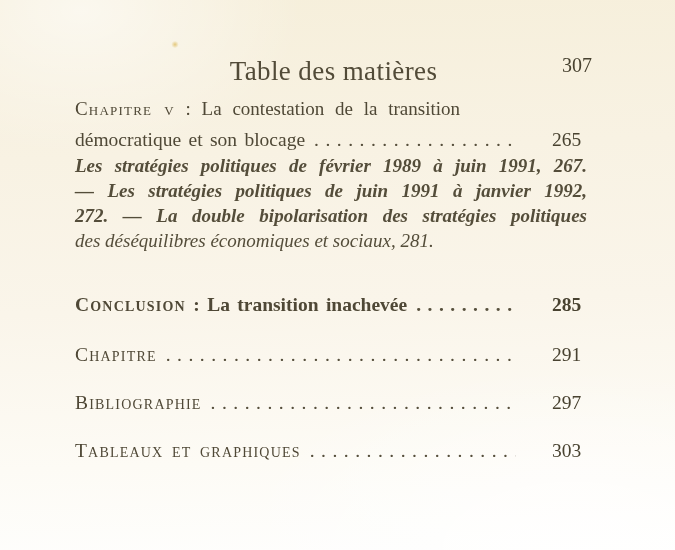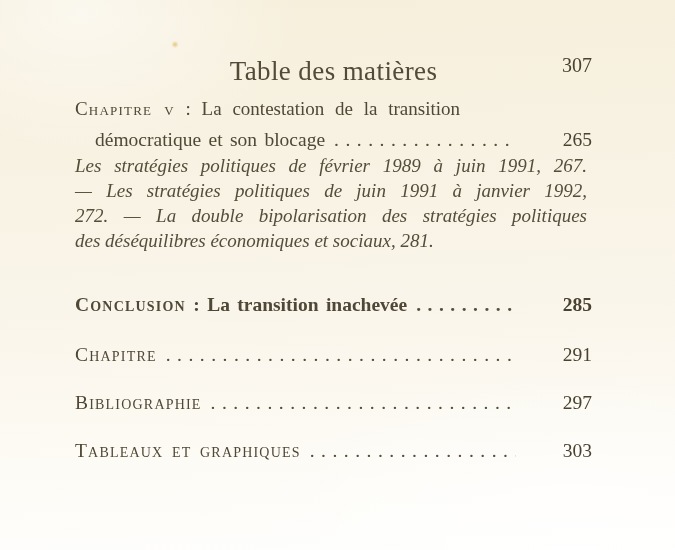--- a/index.html
+++ b/index.html
@@ -82,7 +82,7 @@
     font-size: 19.5px;
     color: #484230;
   }
-  .row-chapter2  { top: 127px; margin-left: 20px; }
+  .row-chapter2  { top: 127px; }
   .row-conclusion { top: 292px; font-weight: bold; }
   .row-annexes    { top: 342px; }
   .row-biblio     { top: 390px; }

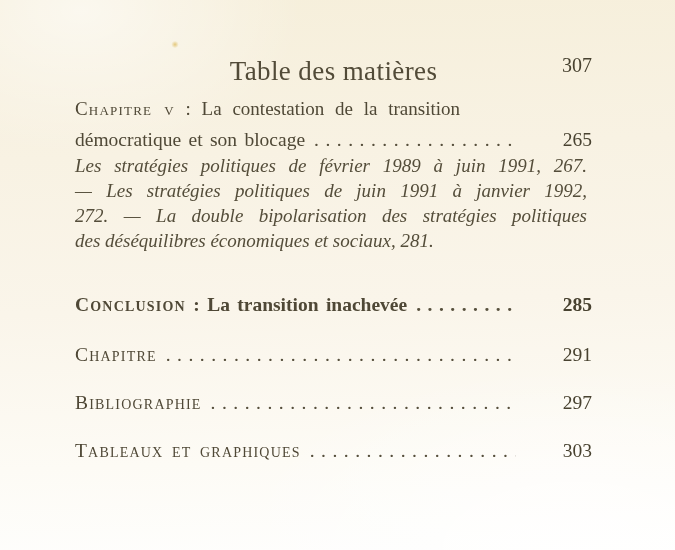--- a/index.html
+++ b/index.html
@@ -78,7 +78,6 @@
   .pagenum {
     flex: none;
     width: 40px;
-    text-align: right;
     font-size: 19.5px;
     color: #484230;
   }

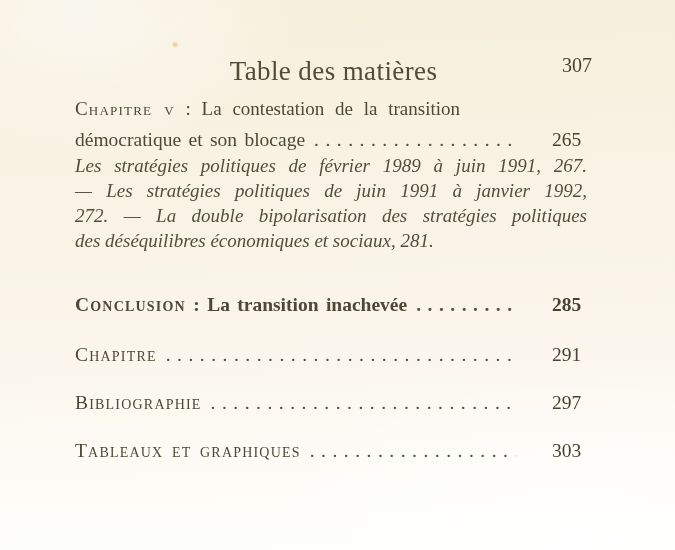--- a/index.html
+++ b/index.html
@@ -98,6 +98,7 @@
   .summary .jline {
     text-align: justify;
     text-align-last: justify;
+    font-weight: bold;
   }
   .summary .lastline { text-align: left; }
 </style>

